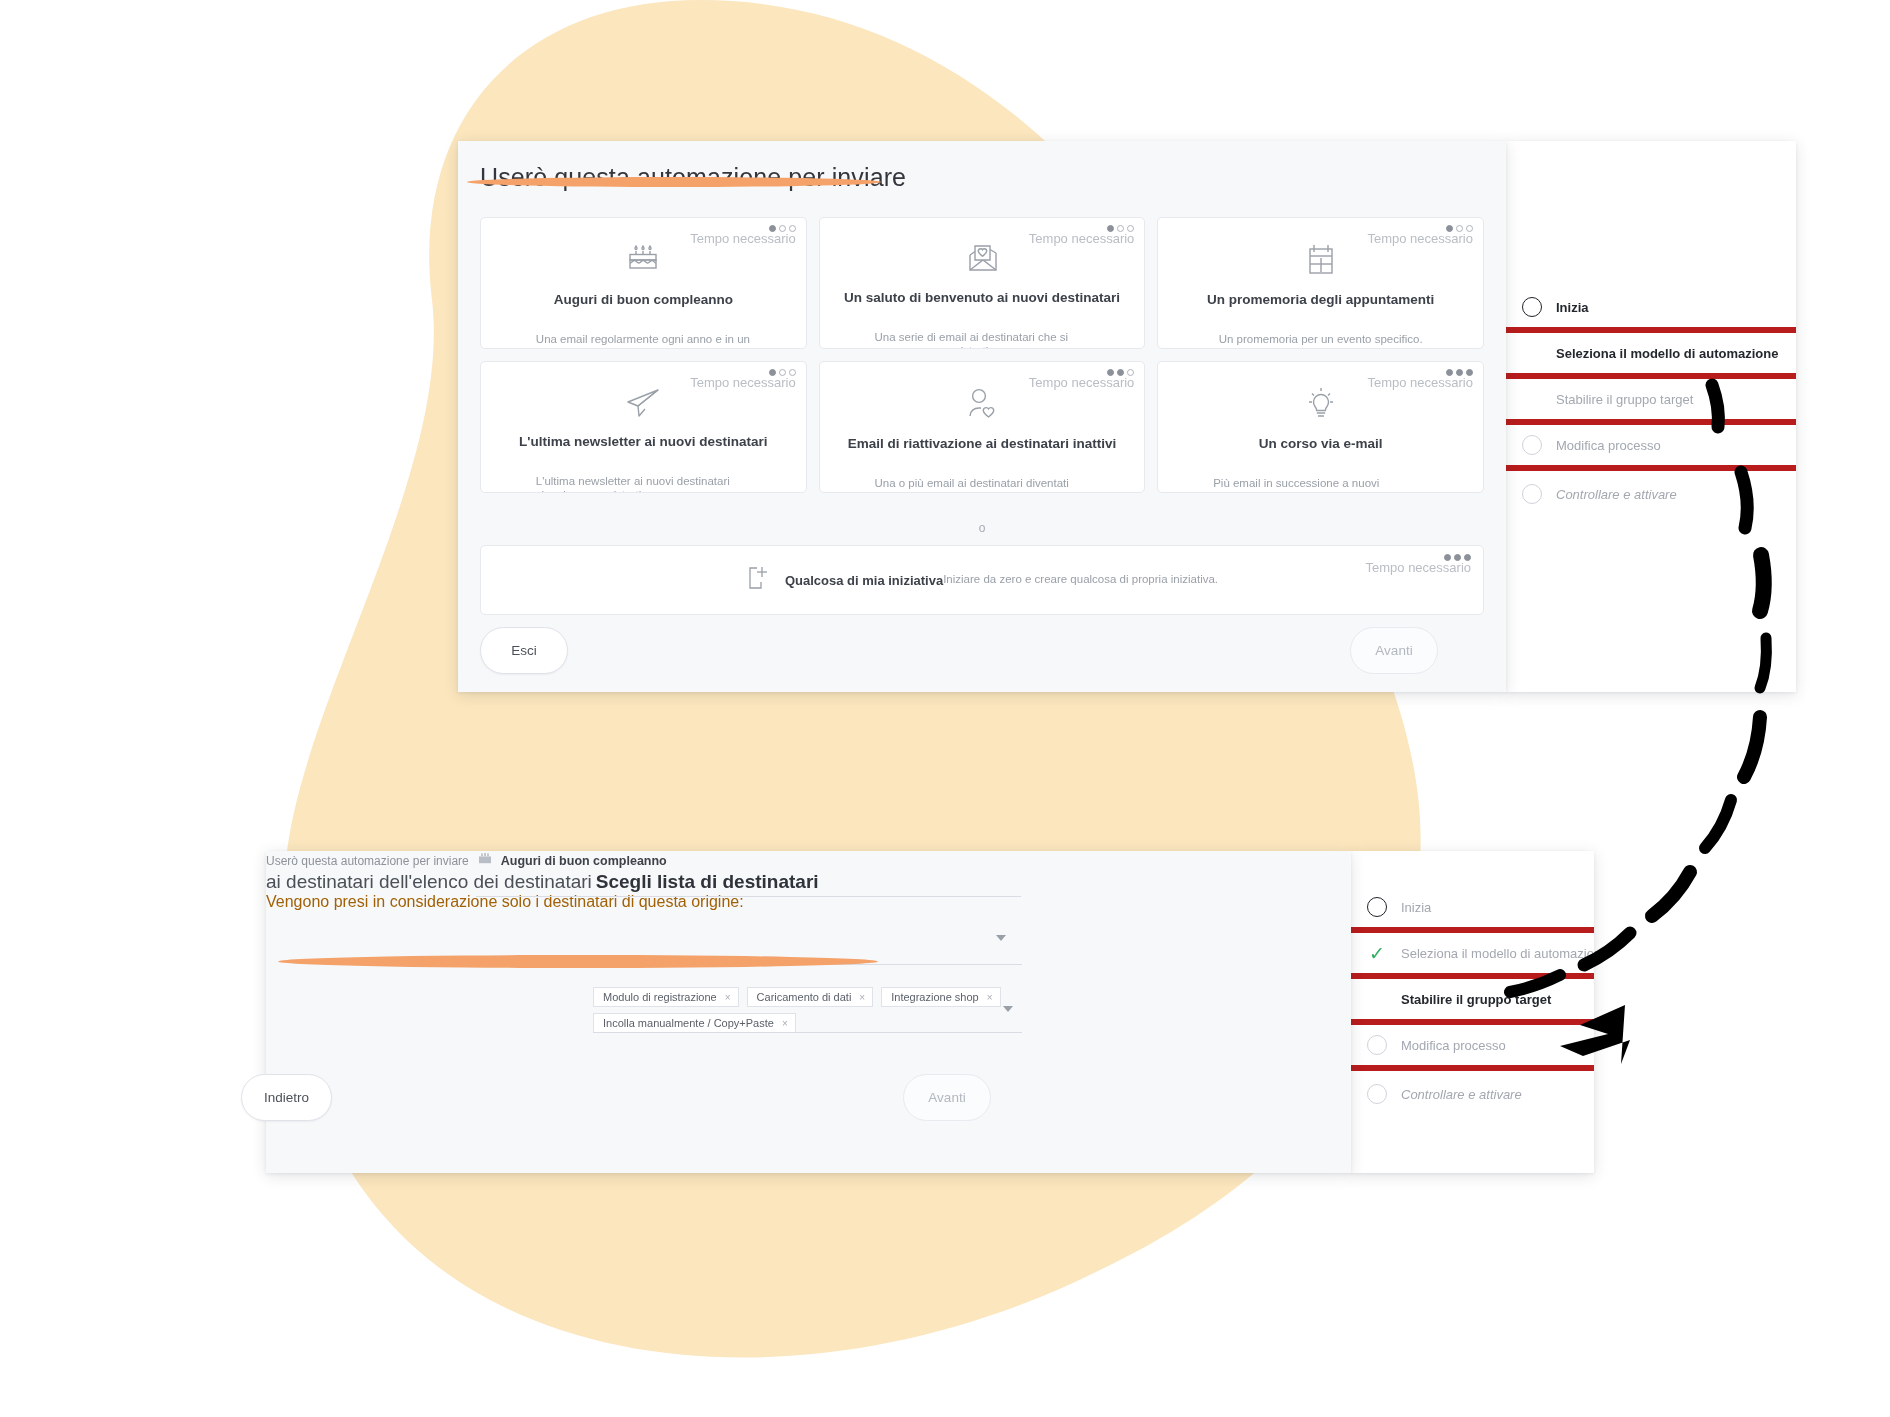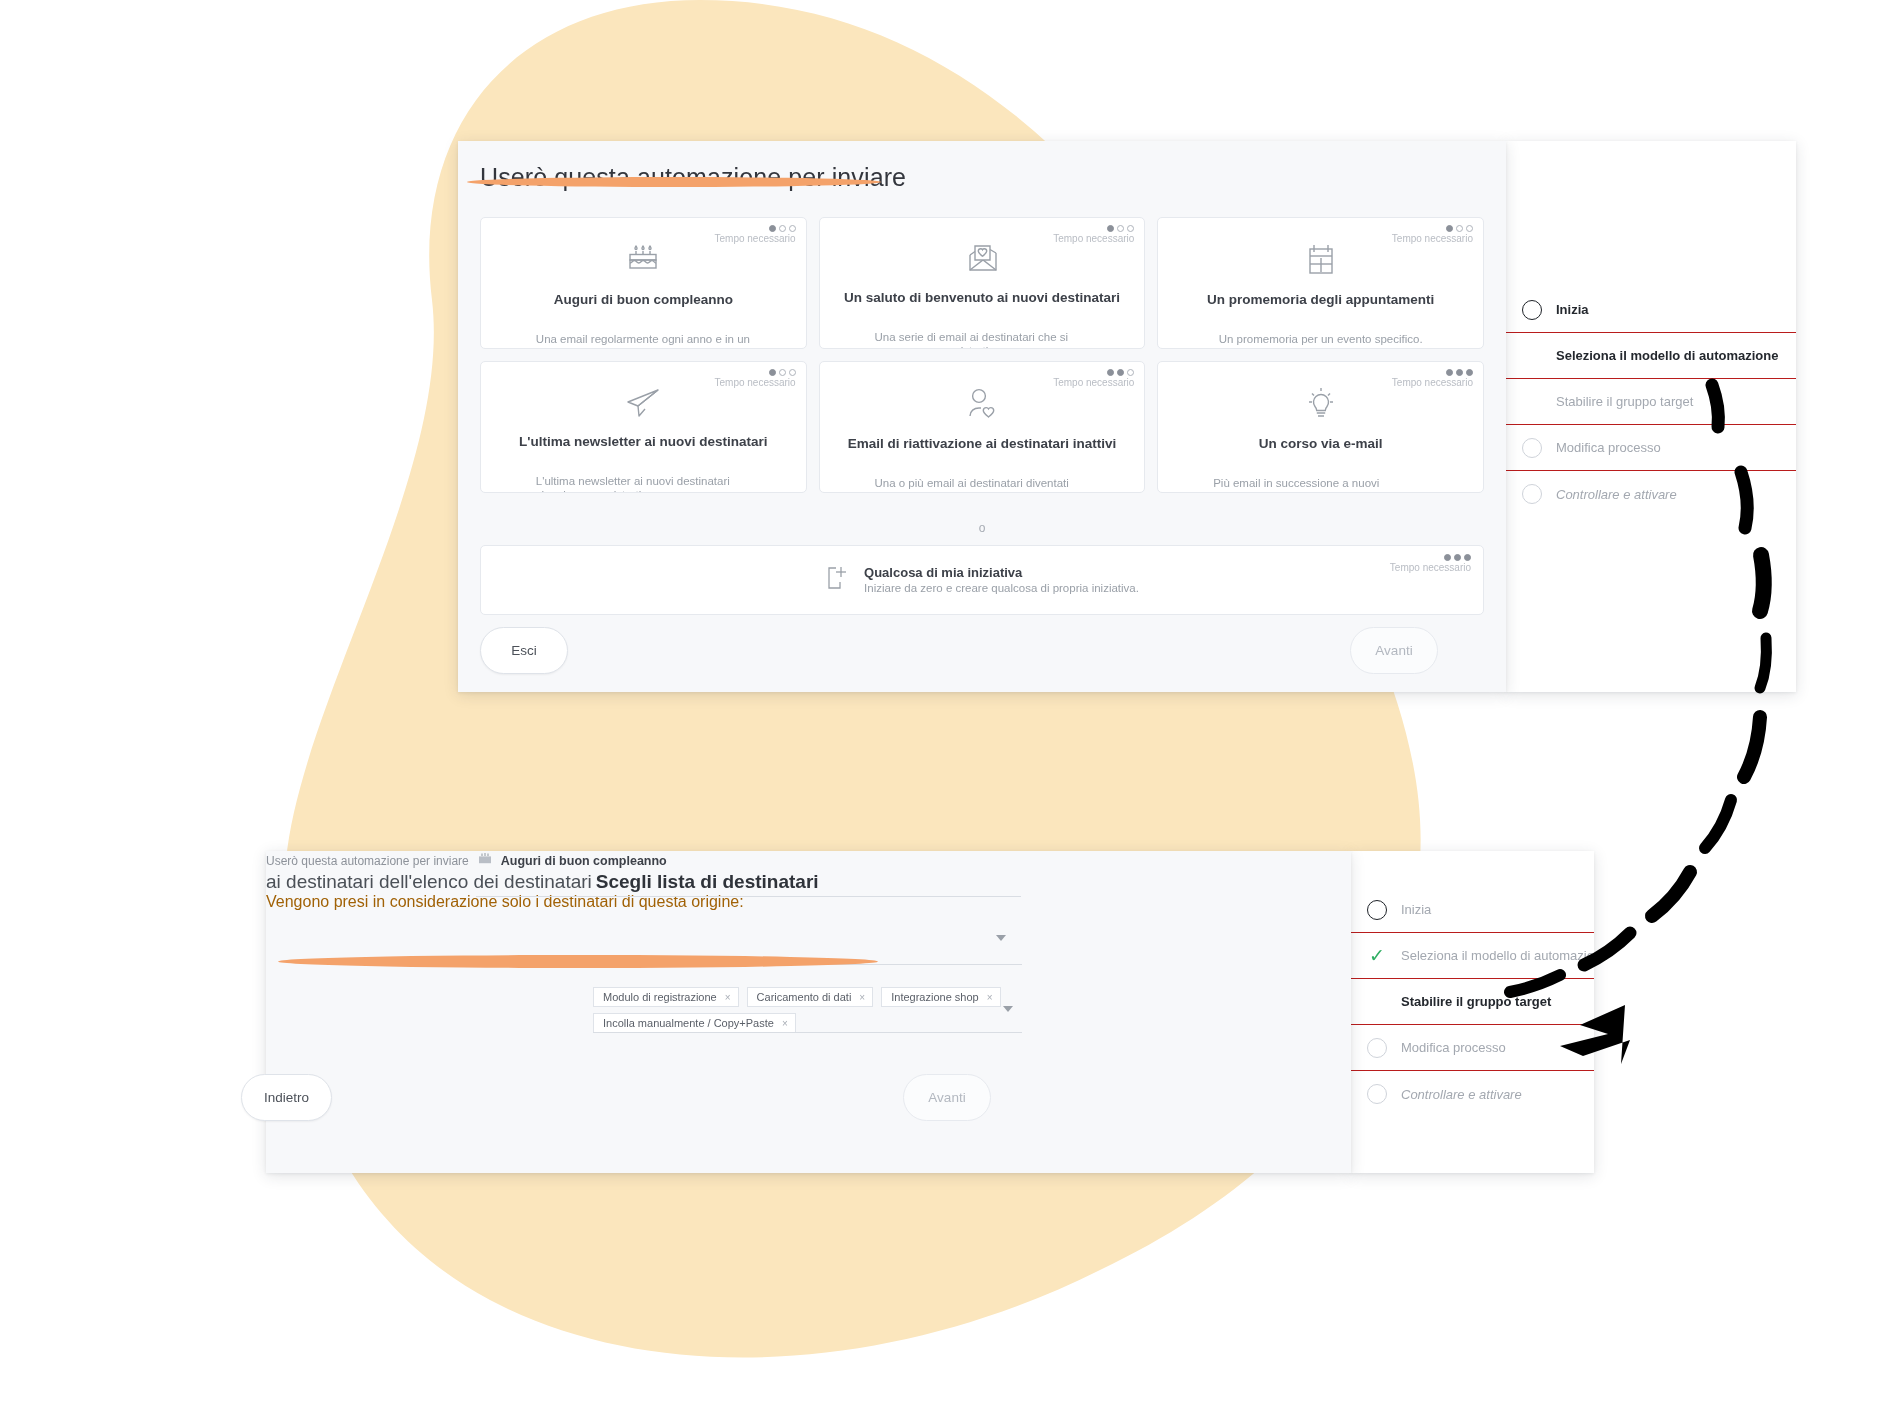--- a/index.html
+++ b/index.html
@@ -68,7 +68,7 @@
   .dots { display:flex; gap:3px; justify-content:flex-end; margin-bottom:1px; }
   .dot { width:7px; height:7px; border-radius:50%; border:1px solid #aeb3bb; background:transparent; }
   .dot.on { background:#8b9099; border-color:#8b9099; }
-  .meta-label { font-size:10px; color:#b9bdc4; white-space:nowrap; line-height:11px;text-align:right; }
+  .meta-label { font-size:13px; color:#b9bdc4; white-space:nowrap; line-height:11px;text-align:right; }
 
   .card-icon { margin-top:14px; height:42px; display:flex; align-items:center; justify-content:center; }
   .card-icon svg { display:block; }

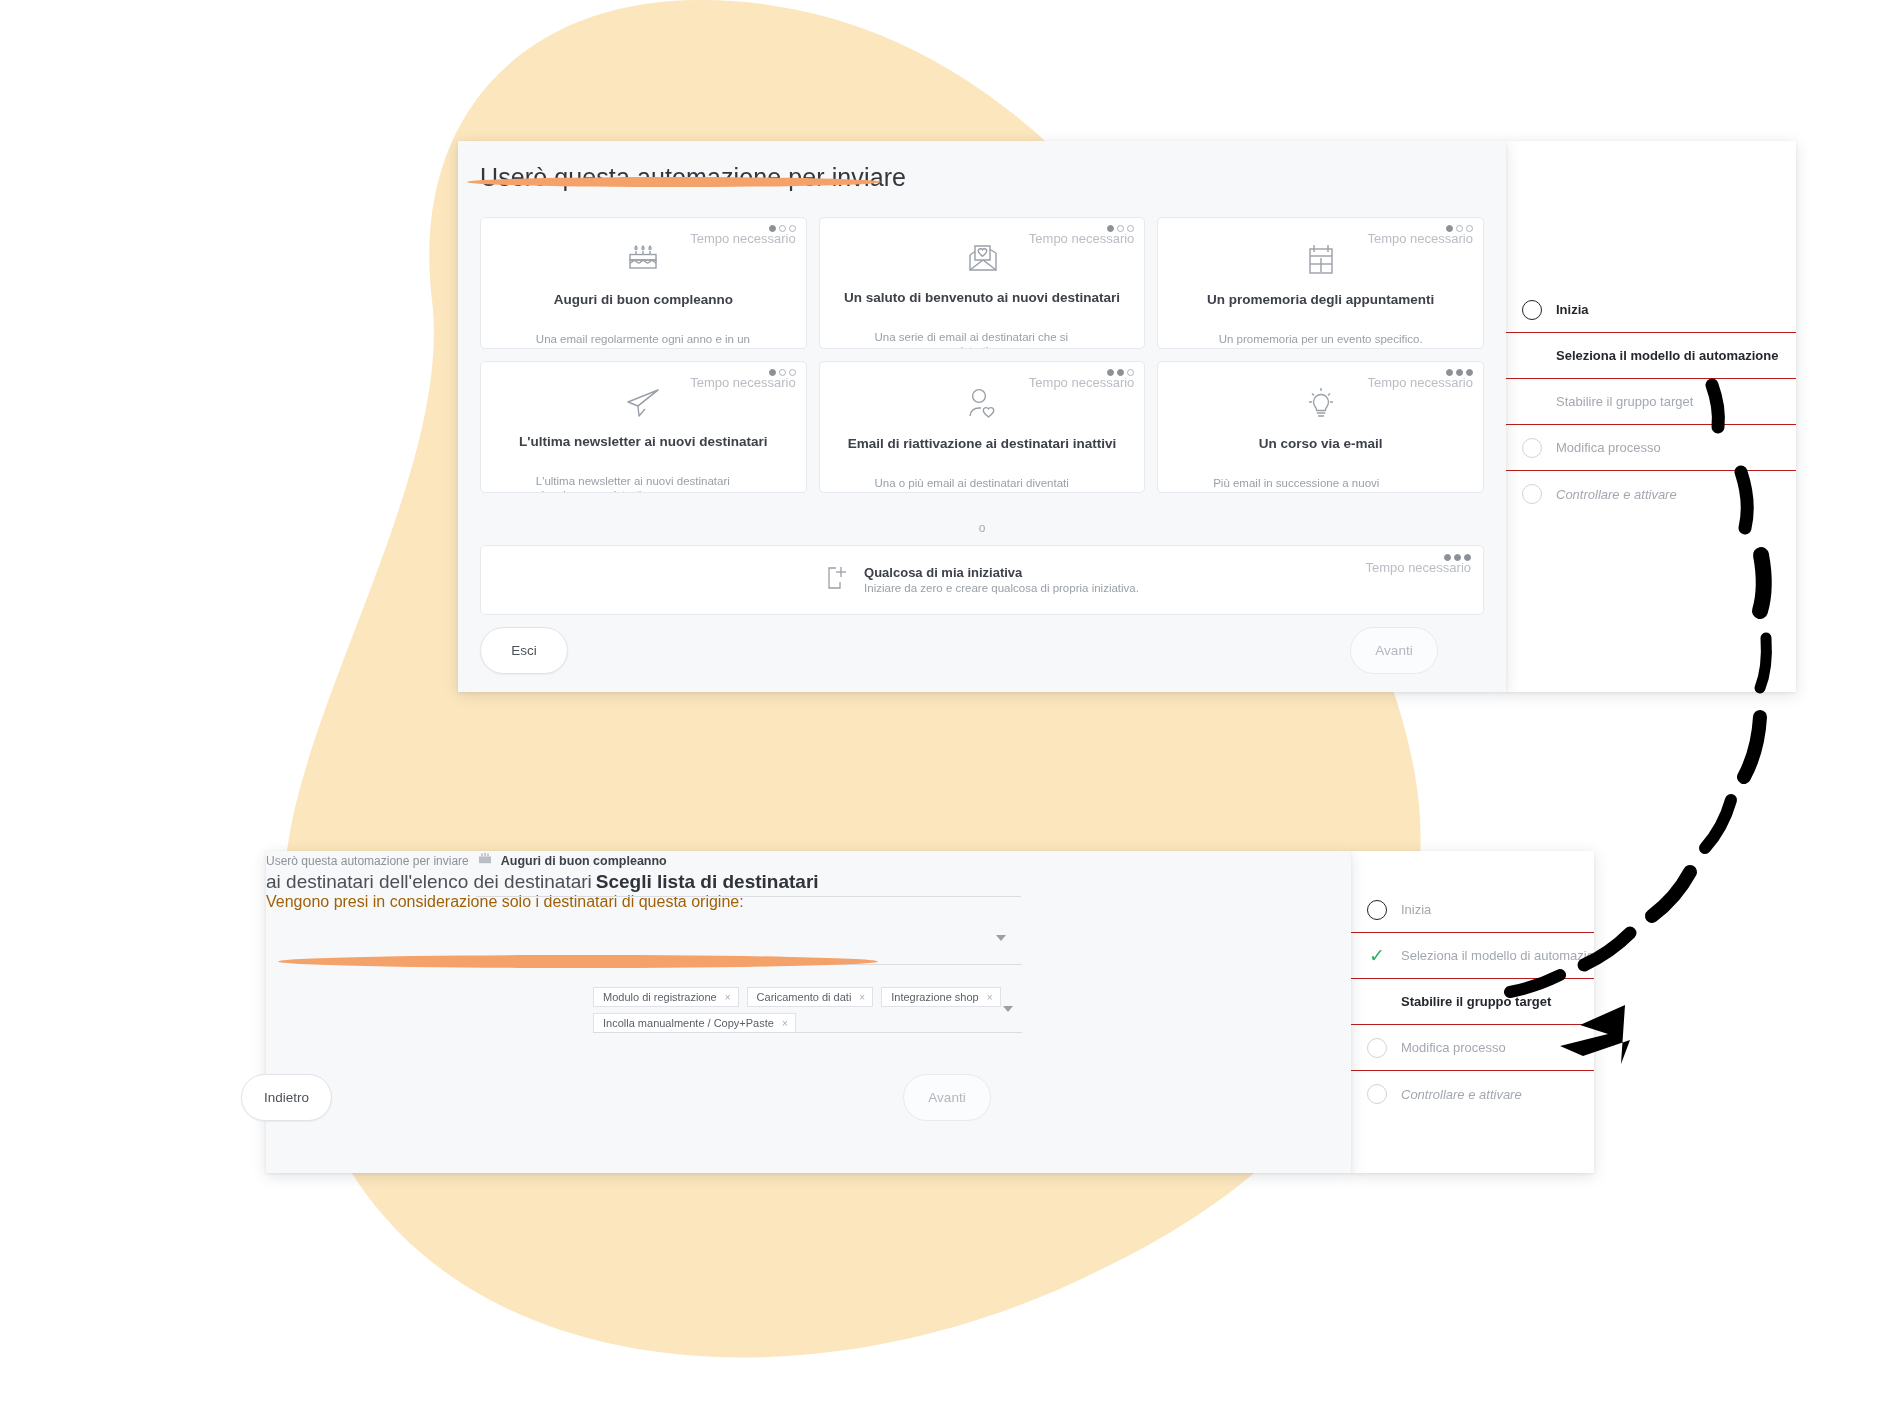--- a/index.html
+++ b/index.html
@@ -119,7 +119,7 @@
     display:flex; align-items:center;
     height:46px;
     padding-left:14px;
-    border-bottom:1px solid #b91c1c;
+    border-bottom:6px solid #b91c1c;
   }
   .step:last-child { border-bottom:none;font-style:italic; }
   .step-marker { width:24px; height:24px; flex:0 0 24px; margin-right:12px; display:flex; align-items:center; justify-content:center; }

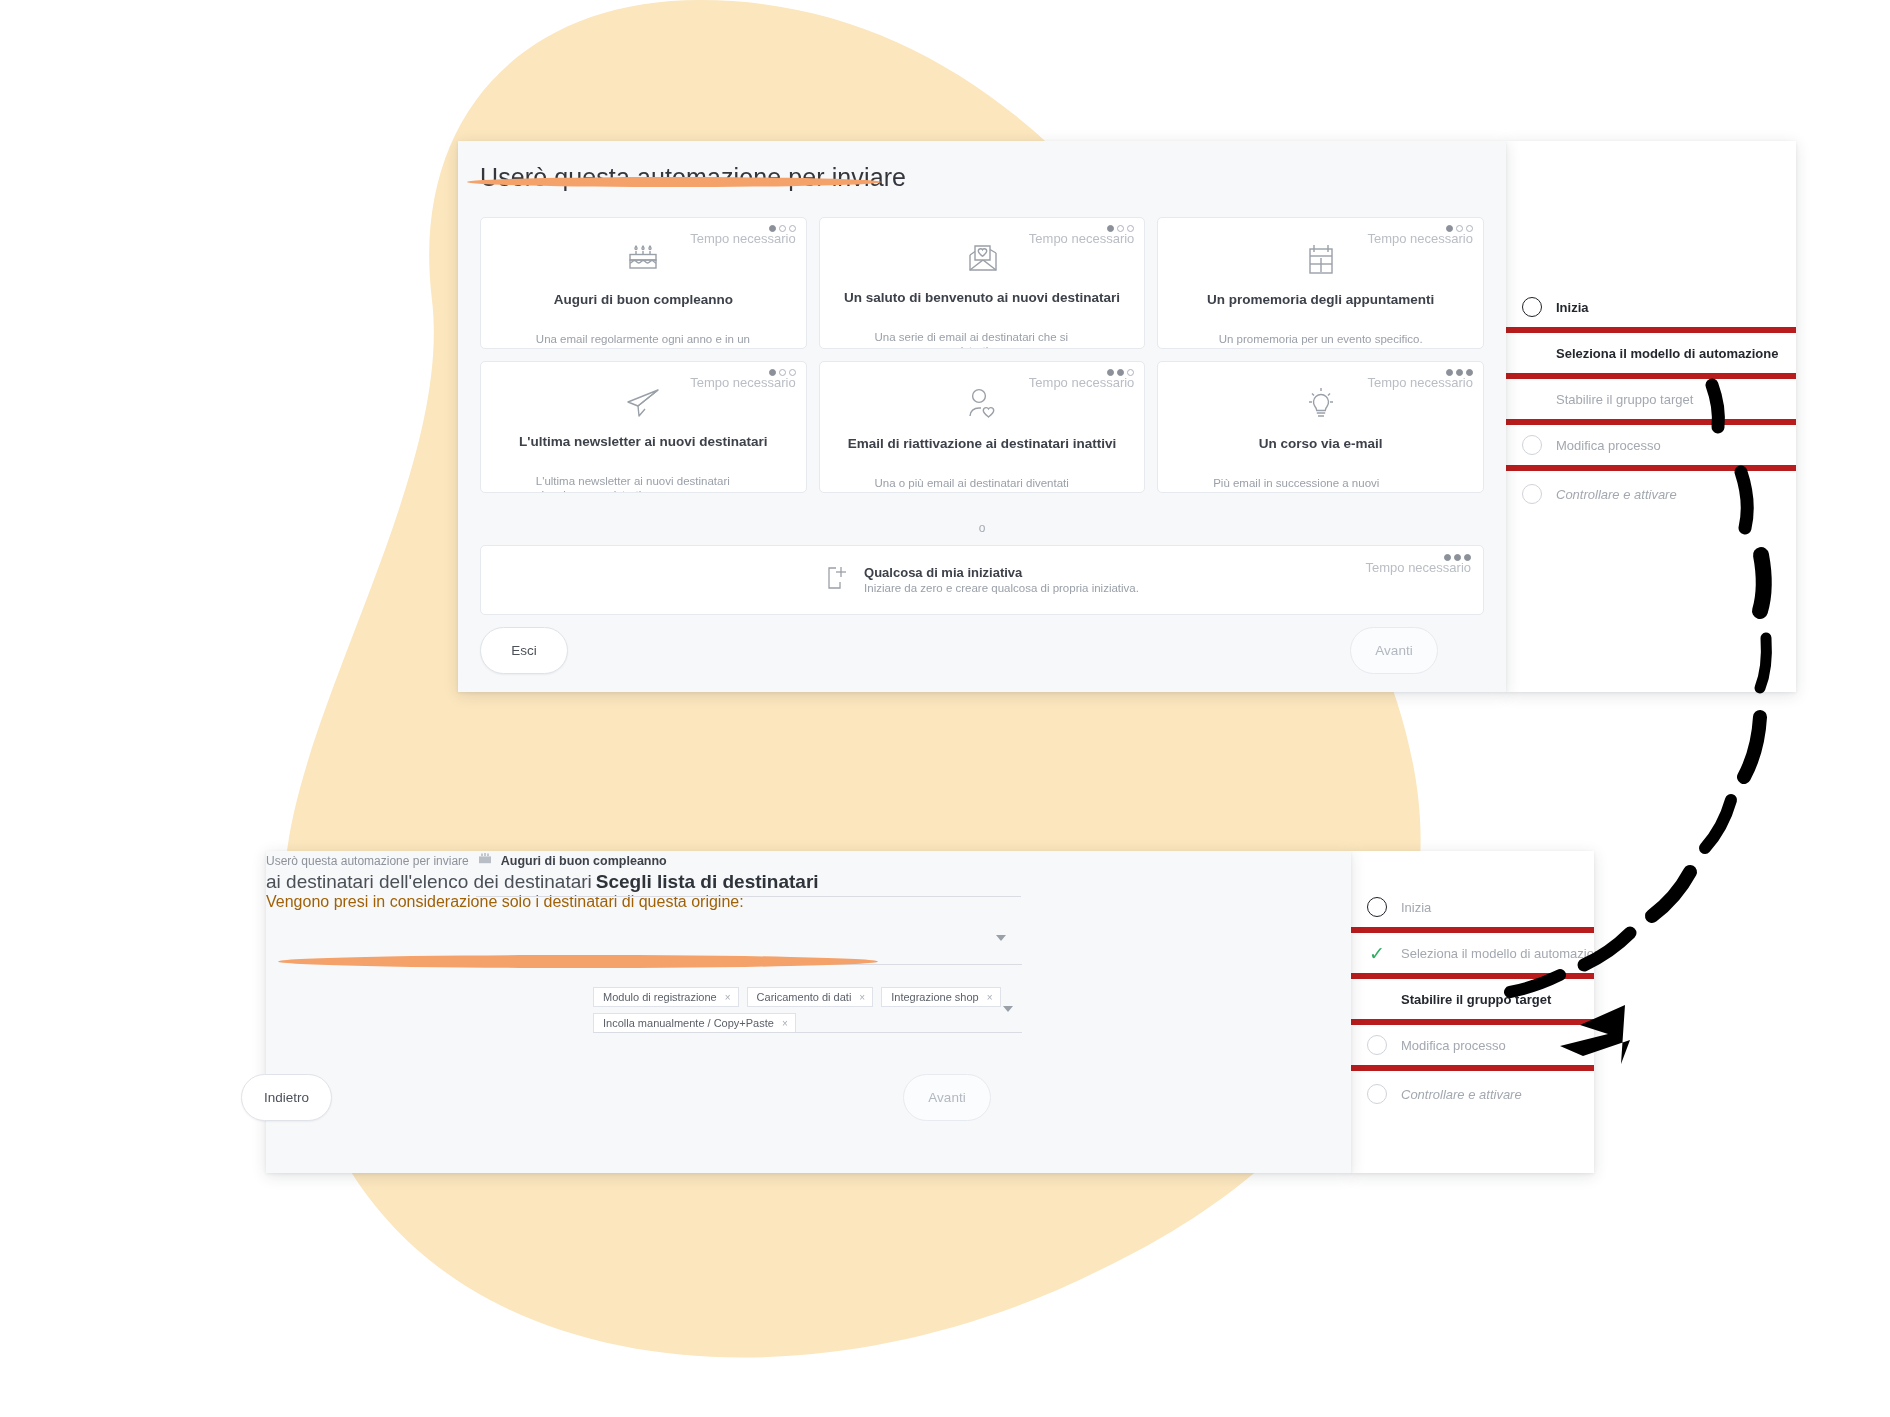--- a/index.html
+++ b/index.html
@@ -91,7 +91,7 @@
     display:flex; align-items:center; justify-content:center;
   }
   .wide-inner { display:flex; align-items:center; gap:13px; }
-  .wide-text { display:flex; flex-direction:column; }
+  .wide-text { display:flex; }
   .wide-title { font-size:13px; font-weight:700; color:#3d4149; line-height:17px; }
   .wide-desc { font-size:11.5px; color:#9aa0a8; line-height:15px; }
 

